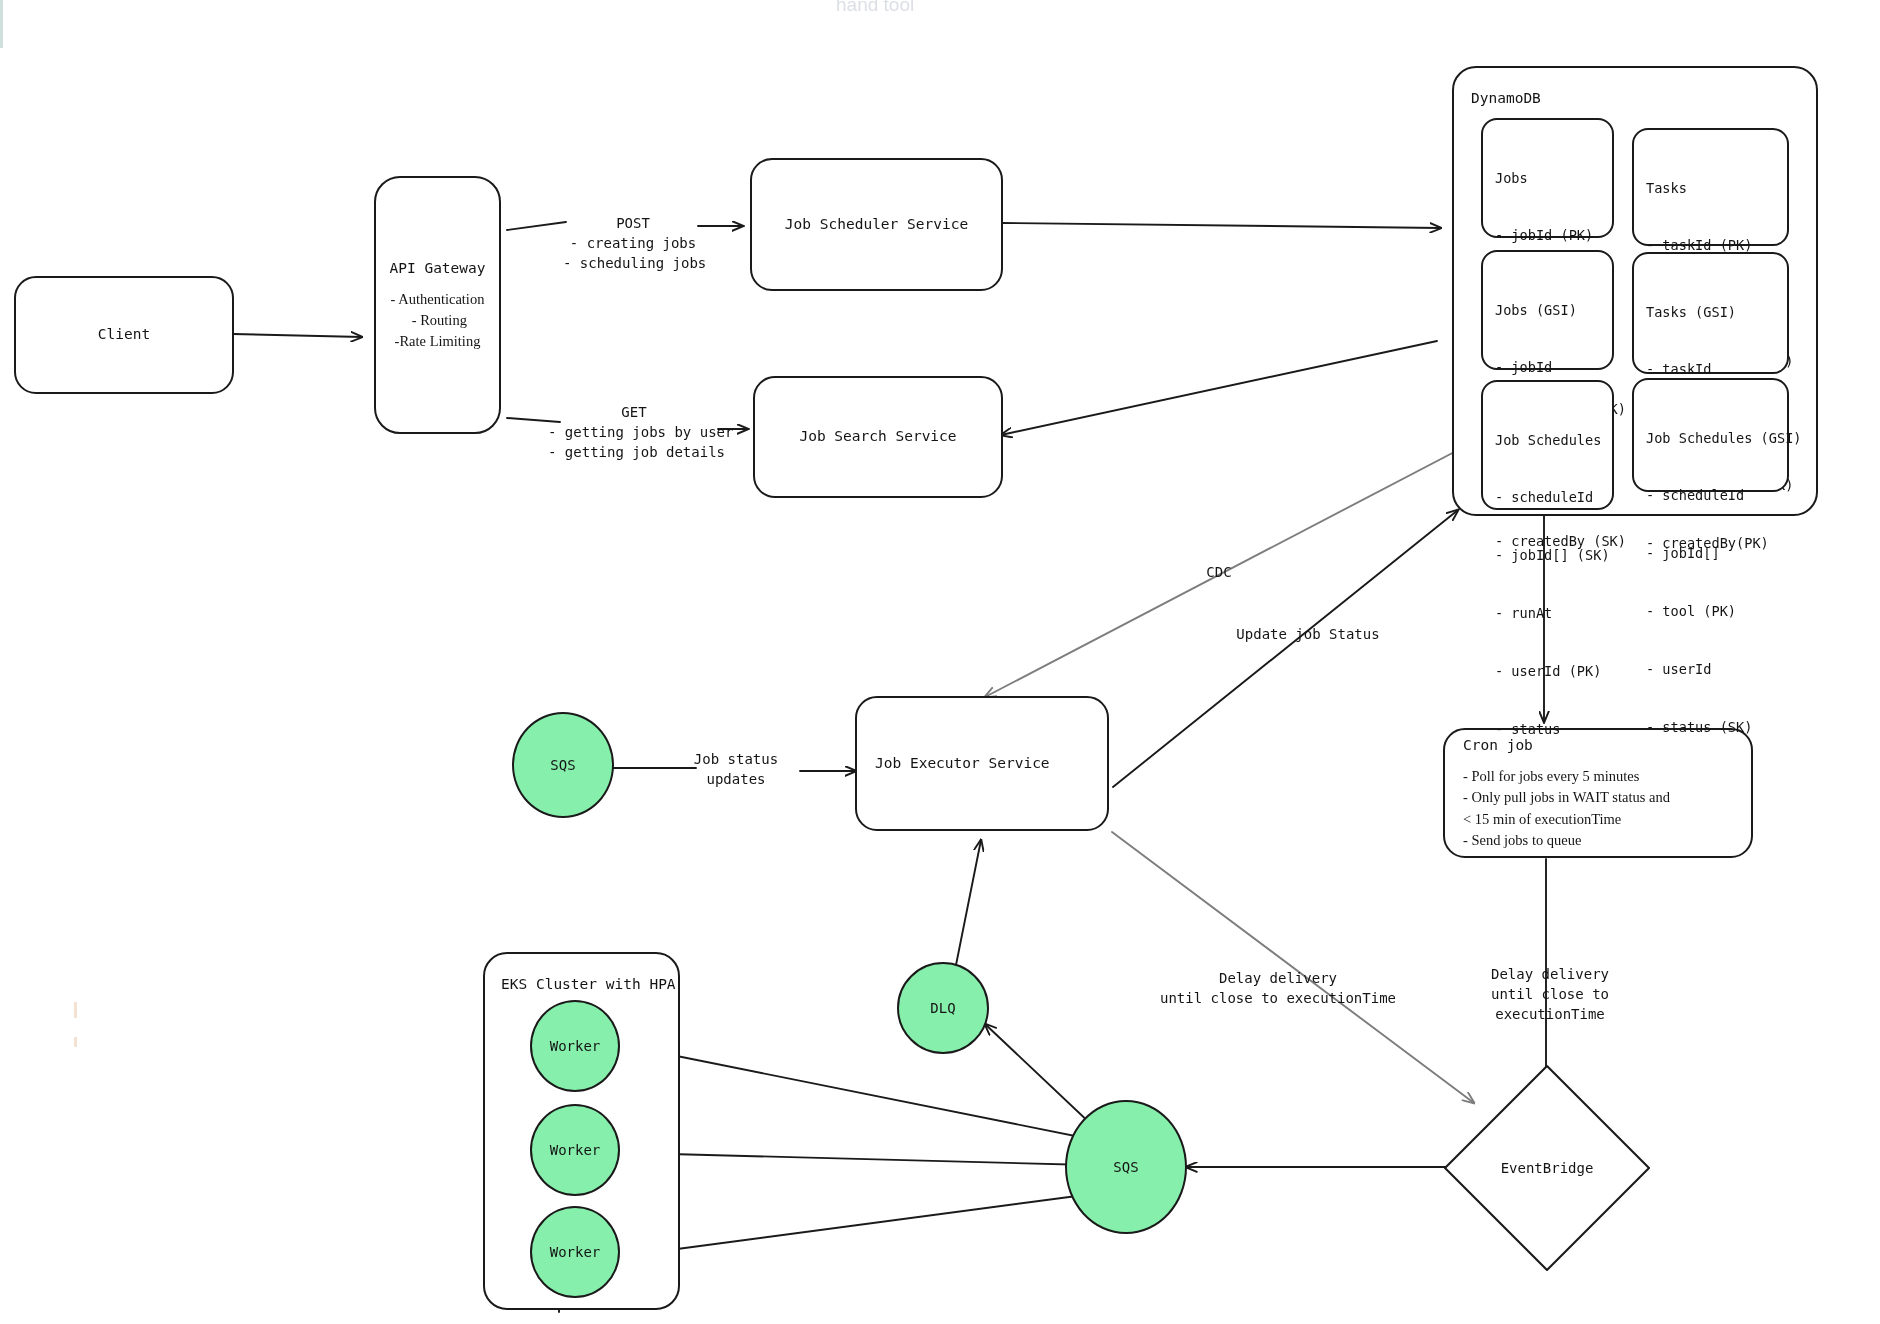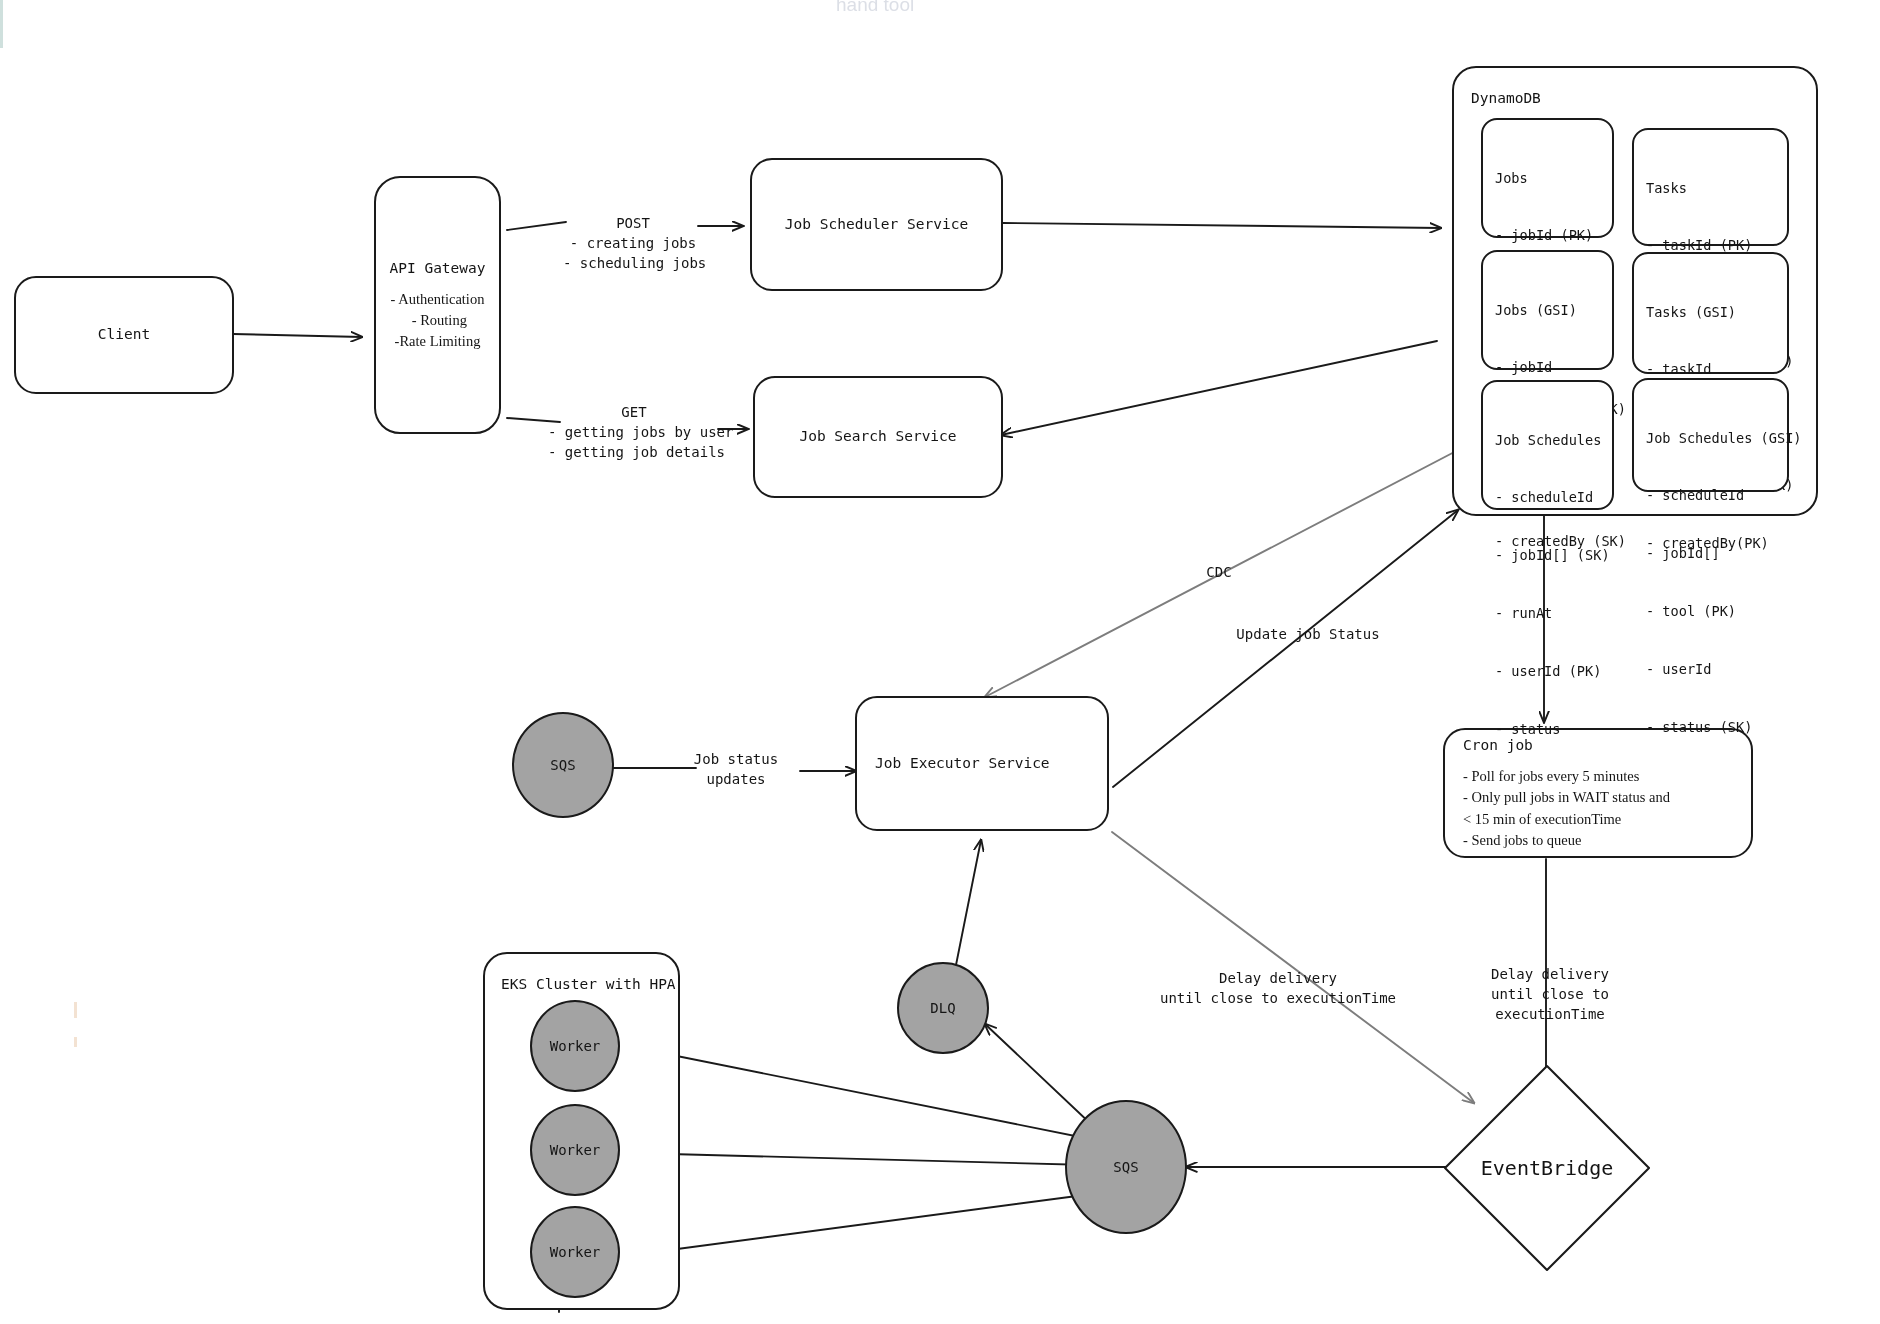--- a/index.html
+++ b/index.html
@@ -63,7 +63,7 @@
     box-sizing: border-box;
     border: 2.1px solid #1a1a1a;
     border-radius: 50%;
-    background: #a3a3a3;
+    background: #86efac;
     display: flex;
     align-items: center;
     justify-content: center;

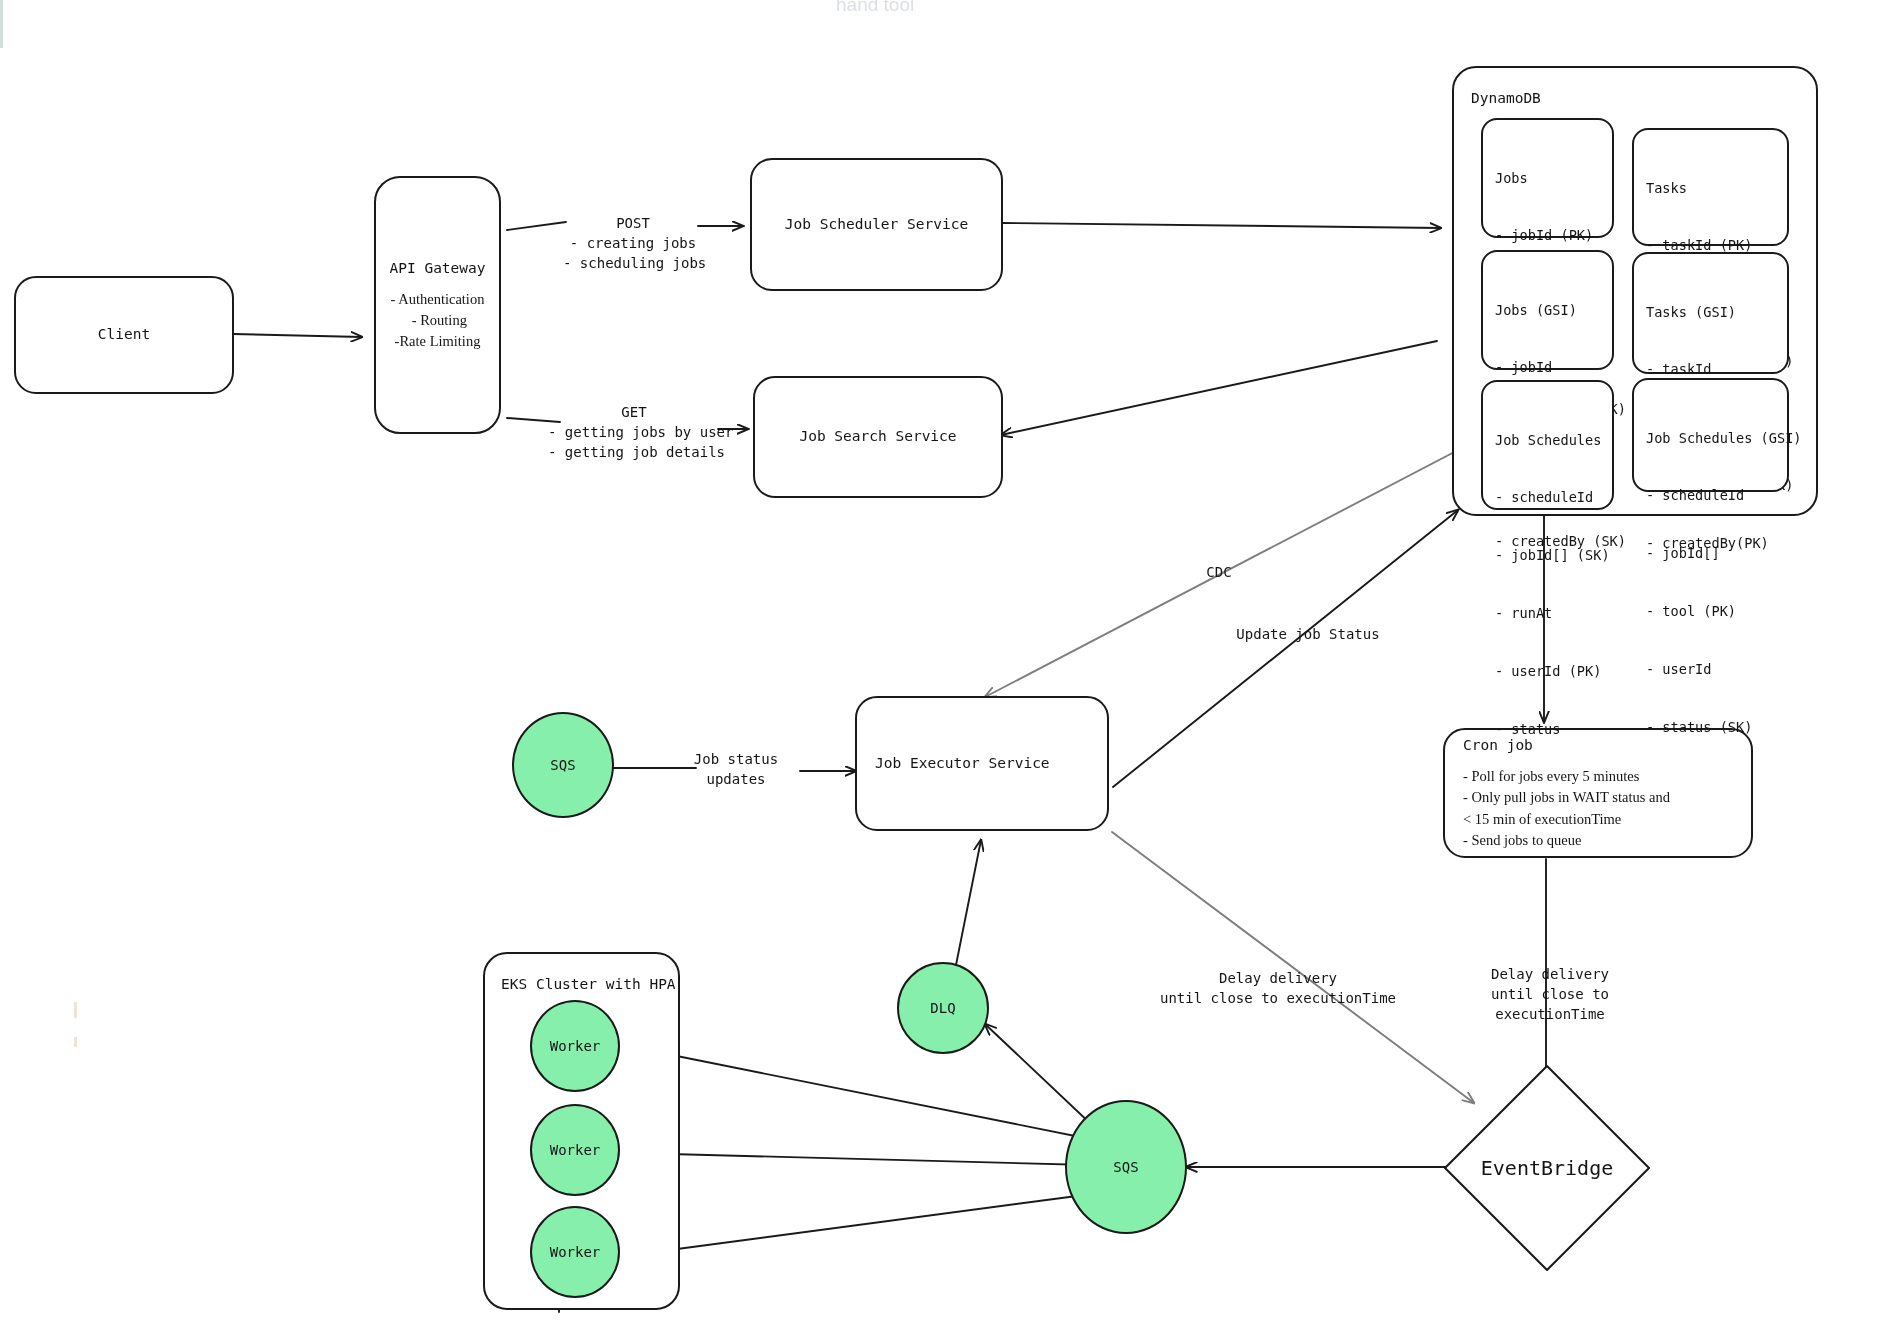--- a/index.html
+++ b/index.html
@@ -82,7 +82,7 @@
   }
   .diamond-label {
     position: relative;
-    font-size: 20px;
+    font-size: 14px;
     color: #141414;
     z-index: 2;
   }

